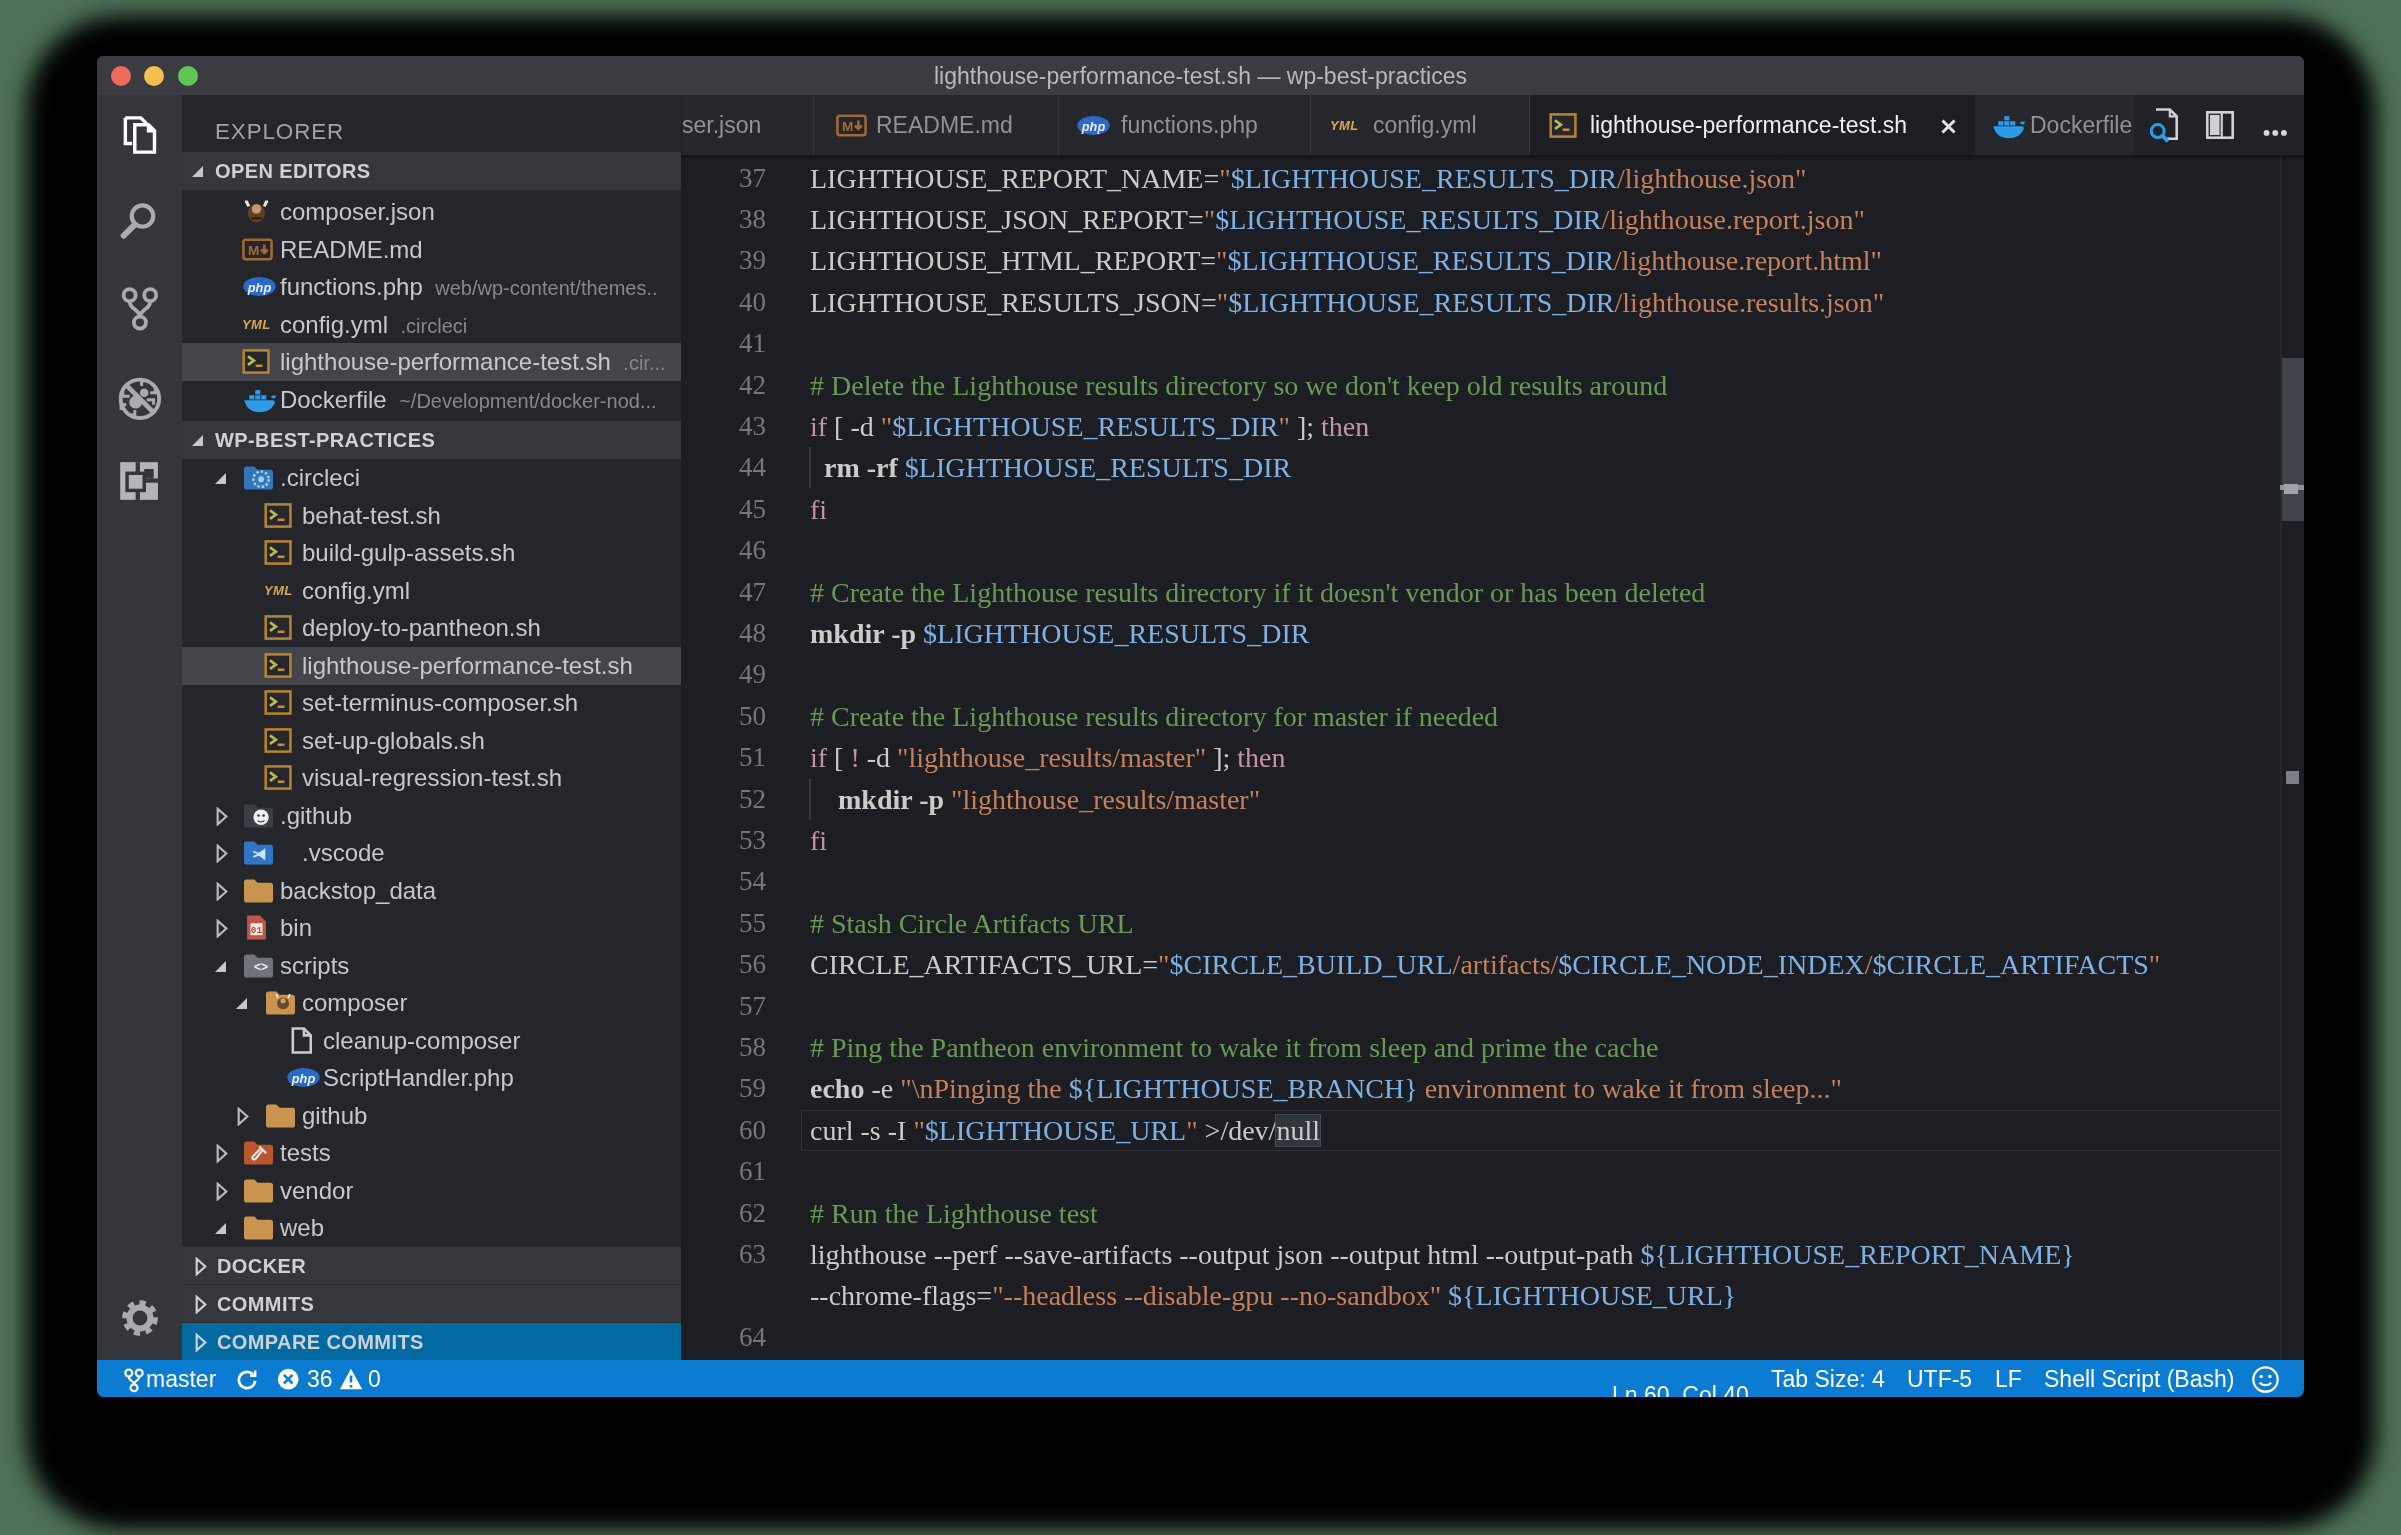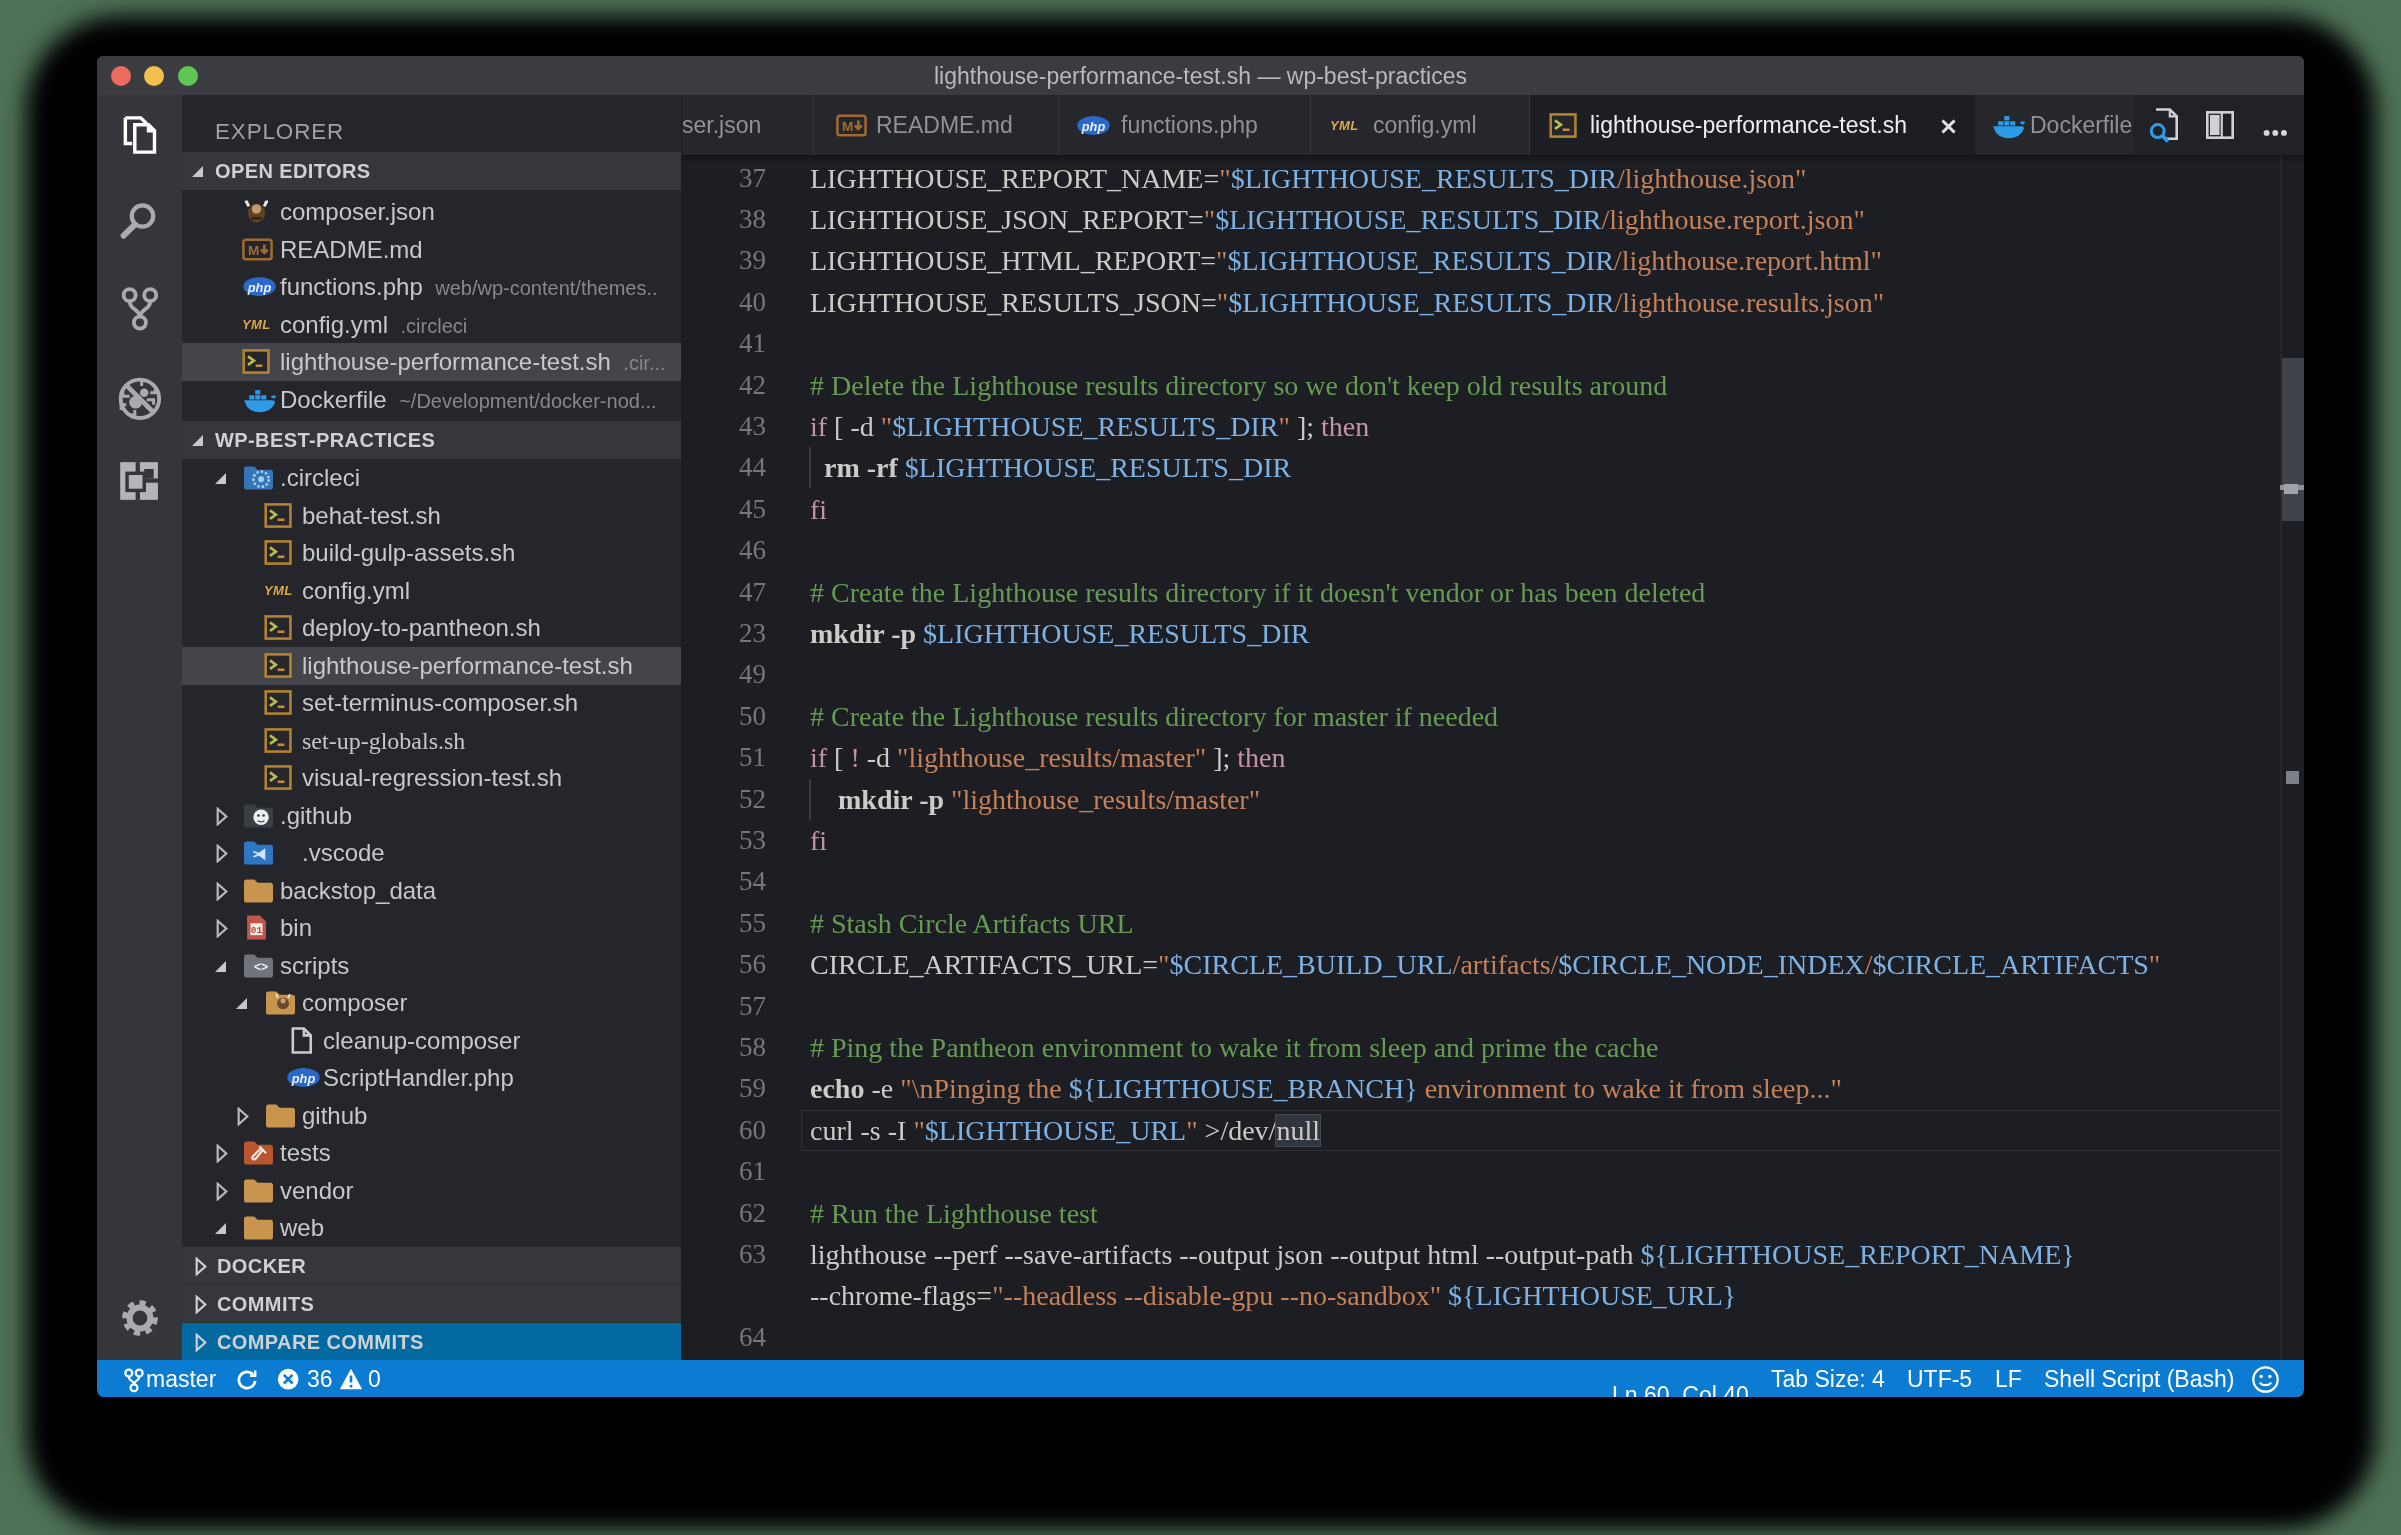--- a/index.html
+++ b/index.html
@@ -425,7 +425,7 @@
 <div class="codeline" style="top:375px;left:128px;"></div>
 <div class="num" style="top:417px;">47</div>
 <div class="codeline" style="top:417px;left:128px;"><span class="g"># Create the Lighthouse results directory if it doesn't vendor or has been deleted</span></div>
-<div class="num" style="top:458px;">23</div>
+<div class="num" style="top:458px;">48</div>
 <div class="codeline" style="top:458px;left:128px;"><span class="bo">mkdir -p </span><span class="b">$LIGHTHOUSE_RESULTS_DIR</span></div>
 <div class="num" style="top:499px;">49</div>
 <div class="codeline" style="top:499px;left:128px;"></div>

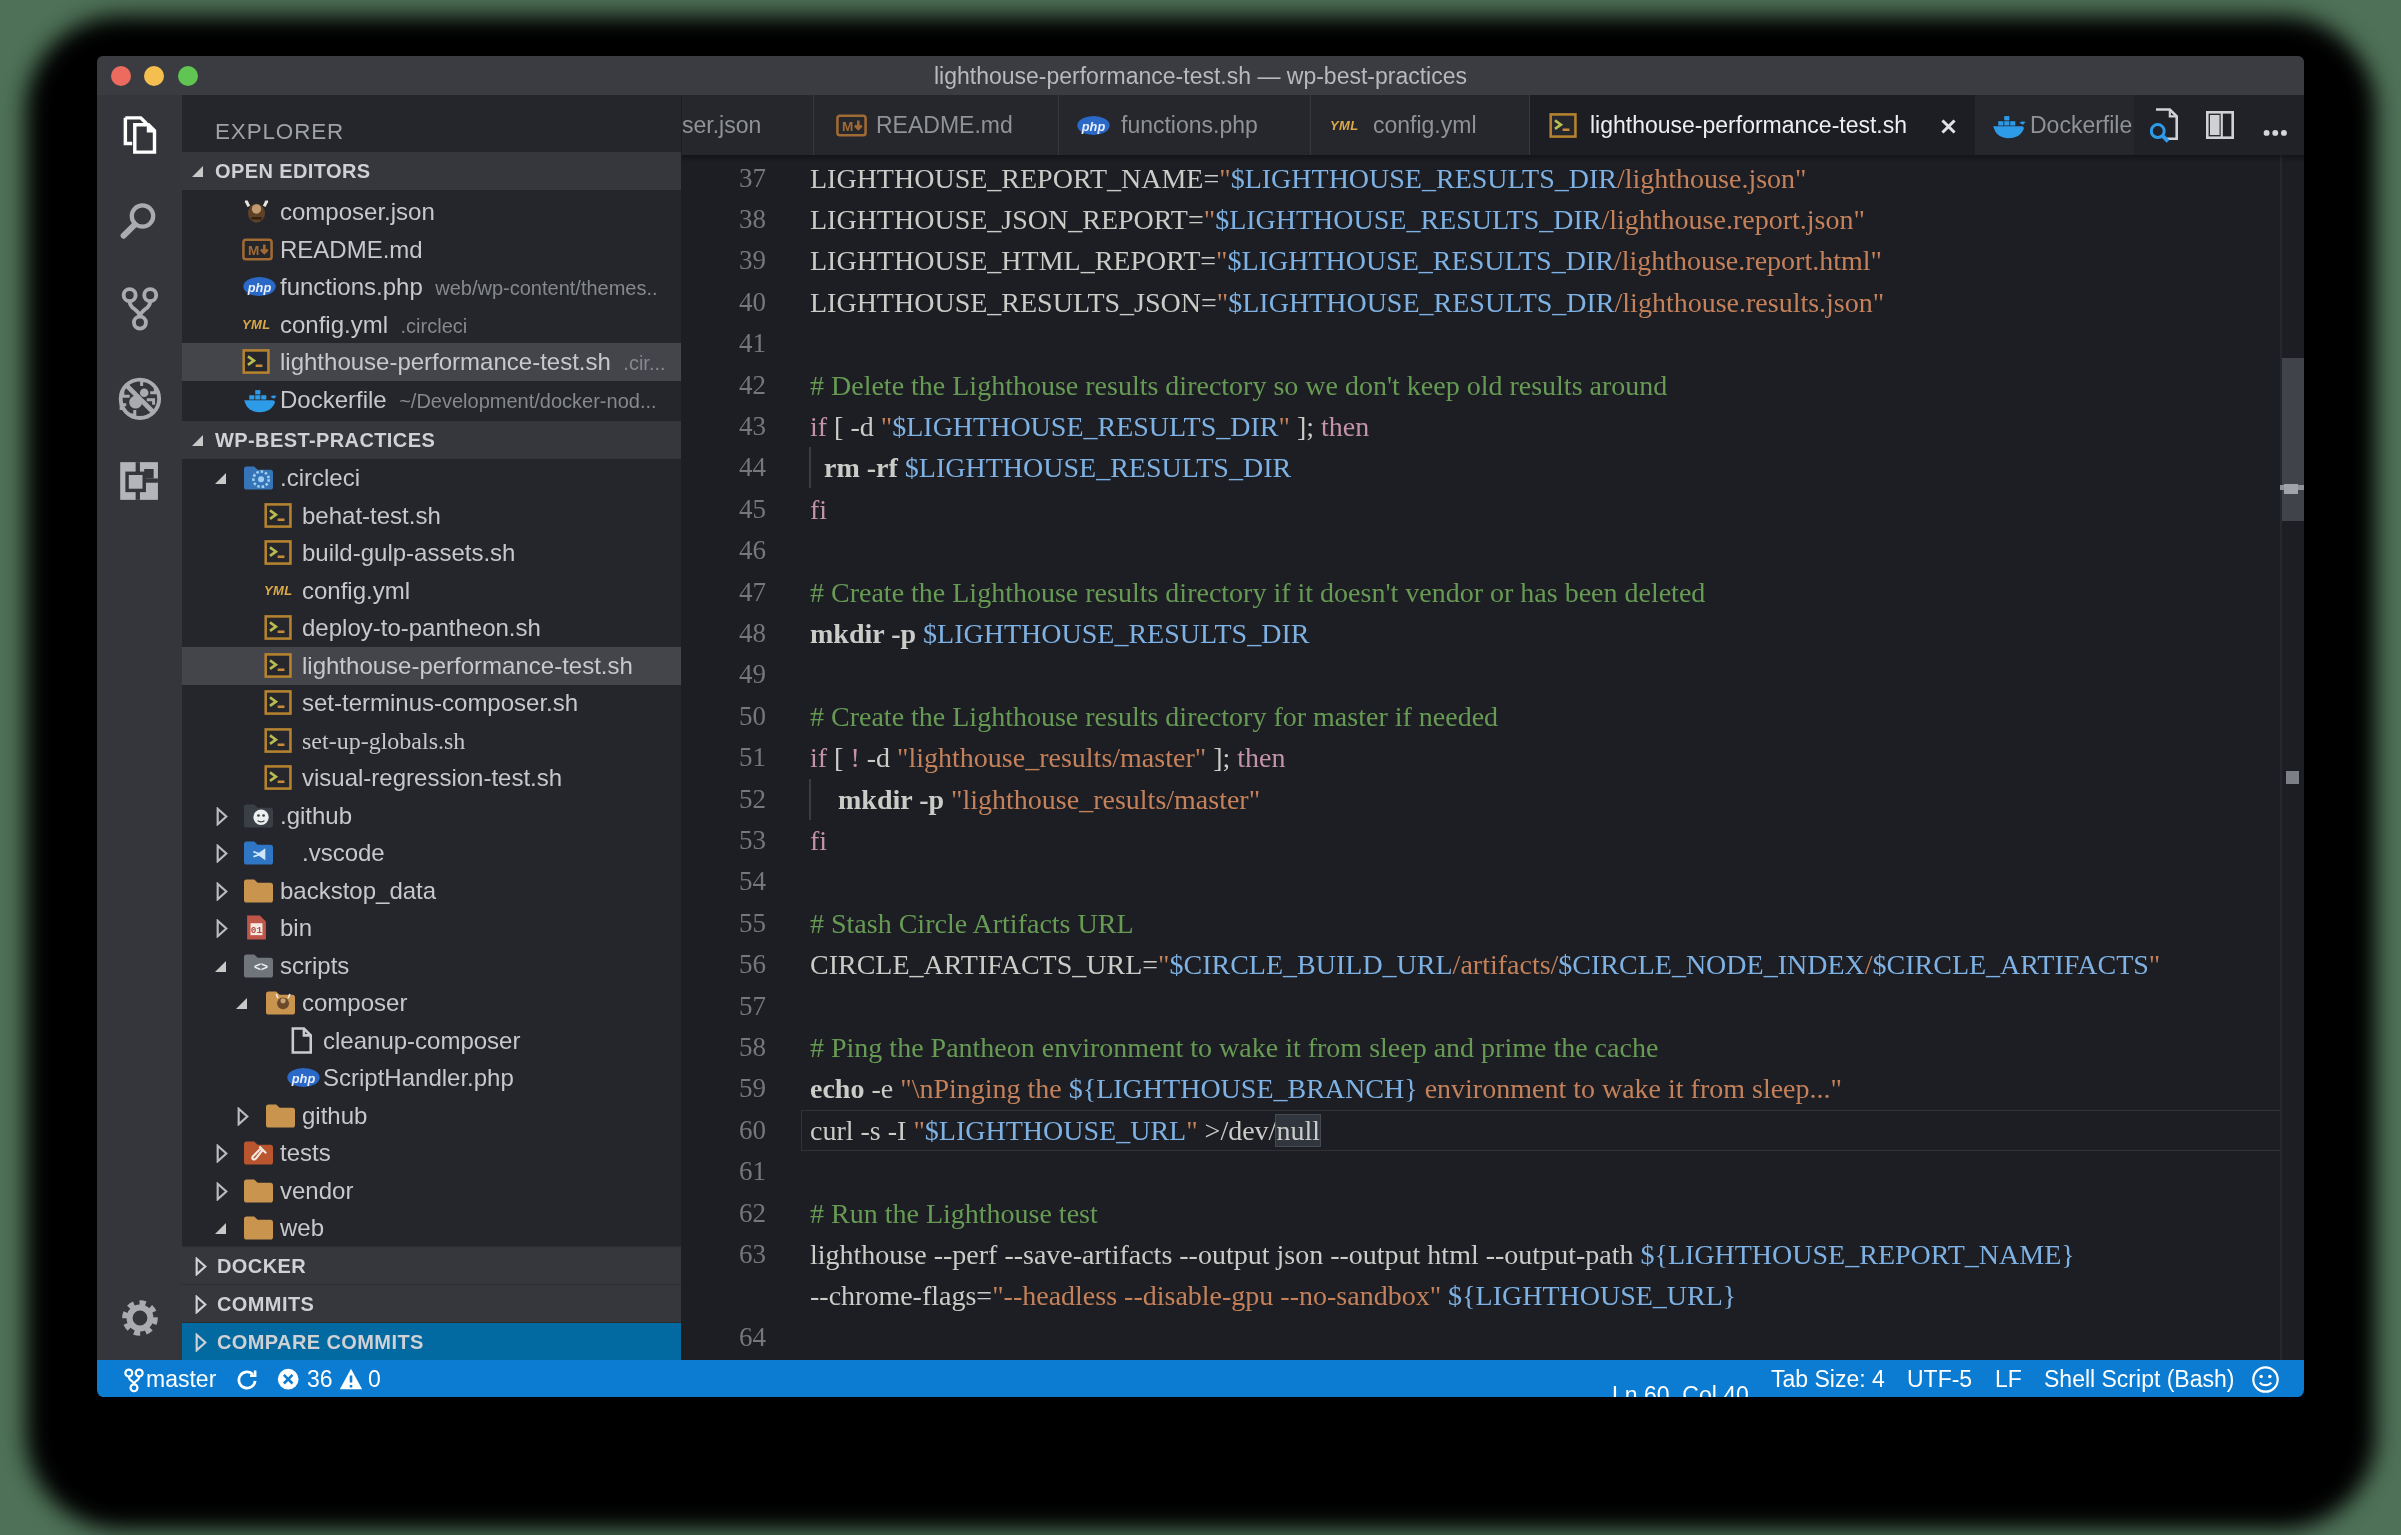--- a/index.html
+++ b/index.html
@@ -195,7 +195,7 @@
             <path d="M7 11 l7 5 -7 5" fill="none" stroke="#b9bd50" stroke-width="3"></path>
             <path d="M16 22 h8" stroke="#c58a3a" stroke-width="3"></path>
           </svg>
-<span class="itxt" style="margin-left:120px;font-family:Liberation Serif, serif;">set-up-globals.sh</span>
+<span class="itxt" style="margin-left:120px;">set-up-globals.sh</span>
 </div>
 <div class="trow" style="top:664px;">
 <svg style="position:absolute;left:82px;top:4.3px" width="29" height="29" viewBox="0 0 34 34">

